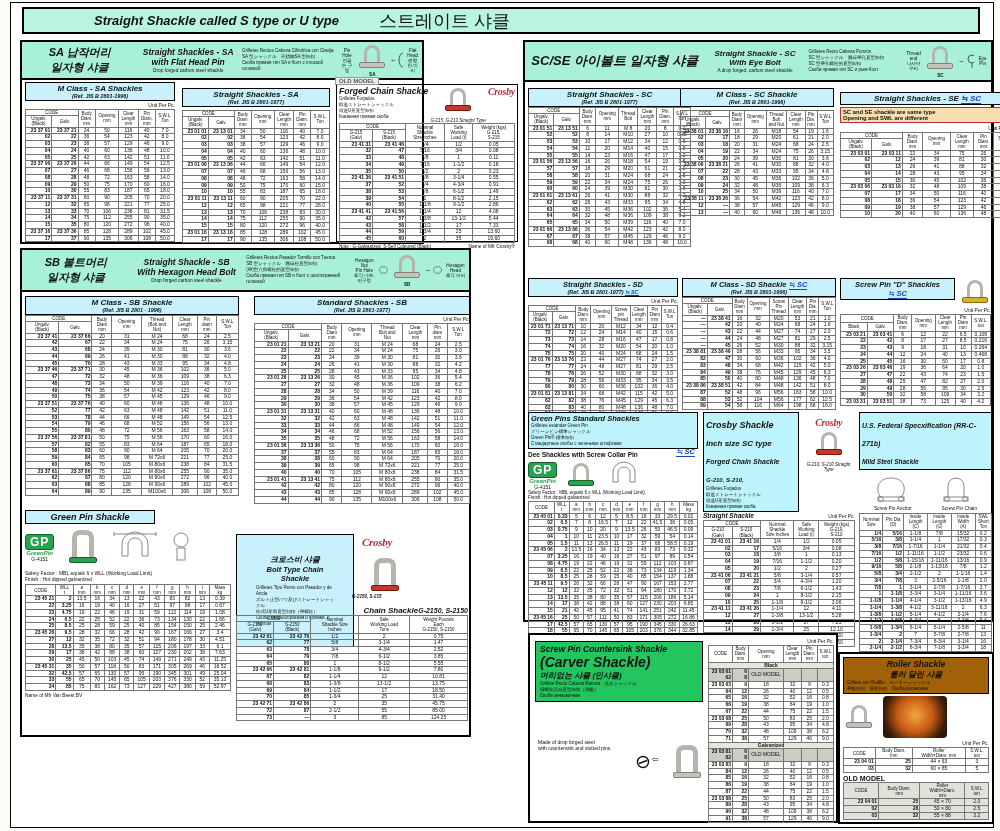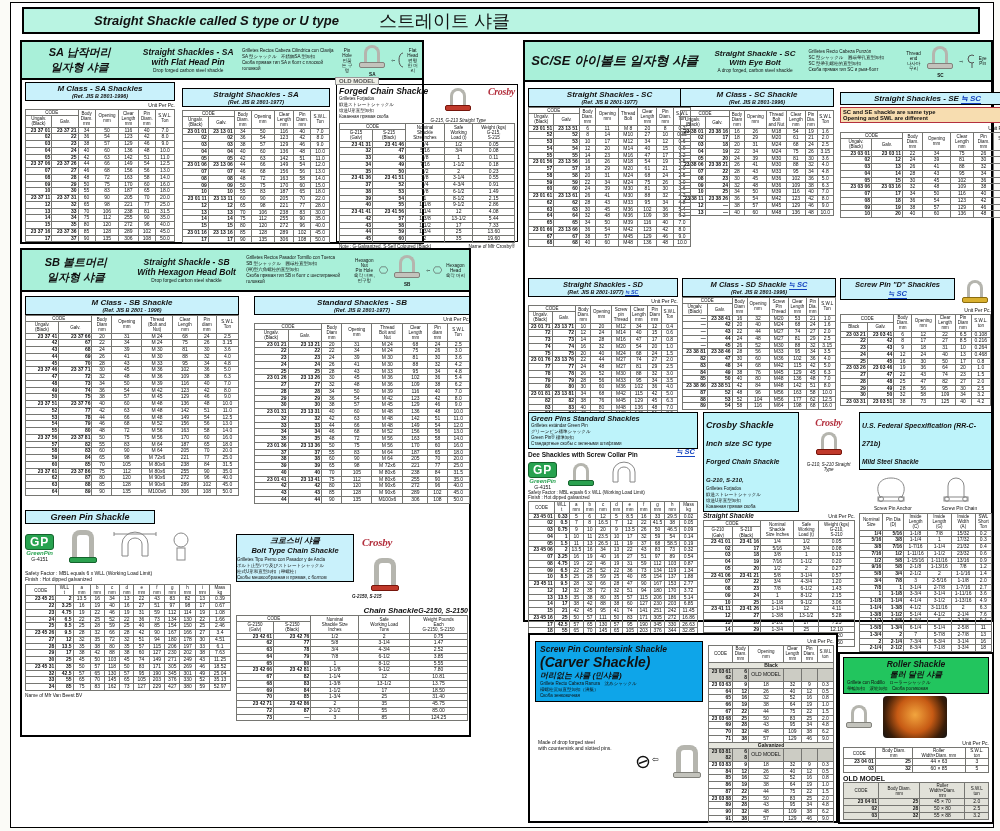--- a/index.html
+++ b/index.html
@@ -1442,7 +1442,7 @@
         </div>
       <div class="mfr" style="margin-top:2px">Name of Mfr    Van Beest BV</div>
     </div>
-    <div class="blk" style="left:214px;top:242px;width:118px;border:1.2px solid #000;background:#c9f1fb;padding:0">
+    <div class="blk" style="left:214px;top:242px;width:118px;border:1.2px solid #000;background:#c9f1fb;padding:19px">
       <div class="kr" style="font-size:8px">크로스비 샤클</div>
       <div class="ti" style="font-size:7.5px">Bolt Type Chain Shackle</div>
       <div class="lng pre" style="margin-top:2px">Grilletes Tipo Perno con Pasador y de Ancla

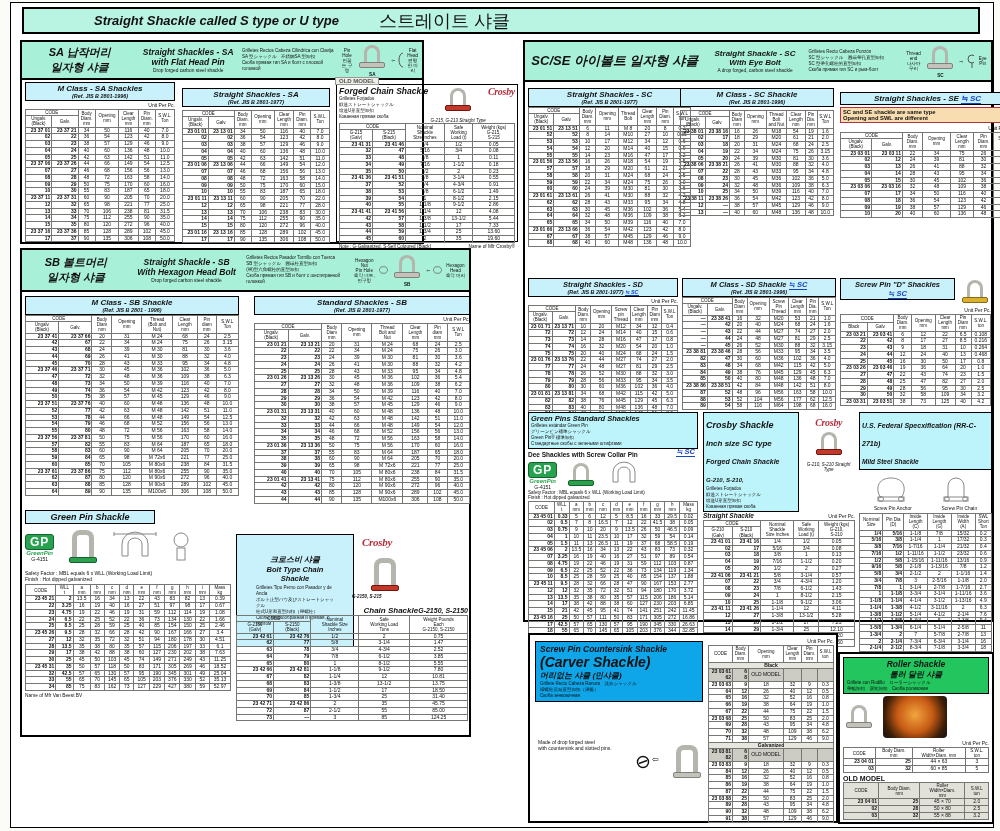--- a/index.html
+++ b/index.html
@@ -3291,7 +3291,7 @@
 
 <div class="panel" style="left:528px;top:633px;width:310px;height:190px">
   <div style="position:relative;height:100%;padding:4px">
-    <div class="blk" style="left:5px;top:6px;width:168px;border:1.5px solid #000;background:#0ea5e9;padding:2px 4px">
+    <div class="blk" style="left:5px;top:6px;width:168px;border:1.5px solid #000;background:#22c55e;padding:2px 4px">
       <div class="ti" style="font-size:8.5px;text-align:left">Screw Pin Countersink Shackle</div>
       <div class="ti" style="font-size:14px;text-align:left">(Carver Shackle)</div>
       <div class="kr" style="font-size:8px;text-align:left">머리없는 샤클 (민샤클)</div>

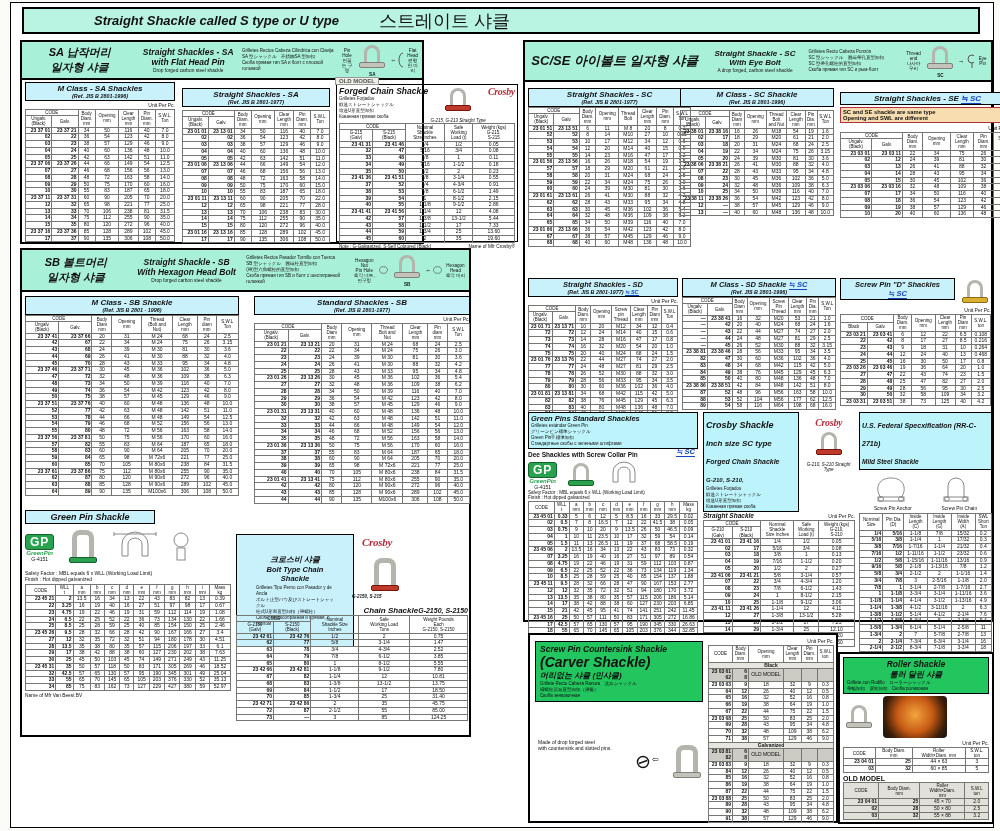--- a/index.html
+++ b/index.html
@@ -3509,7 +3509,7 @@
 
 <div class="panel" style="left:838px;top:652px;width:156px;height:172px">
   <div style="padding:3px">
-    <div style="border:1.5px solid #000;background:#22c55e;padding:1px 3px">
+    <div style="border:1.5px solid #000;background:#a16207;padding:1px 3px">
       <div class="ti" style="font-size:8.5px">Roller Shackle</div>
       <div class="kr" style="font-size:8px">롤러 달린 샤클</div>
       <div class="lng pre">Grillete con Rodillo　ローラーシャックル

